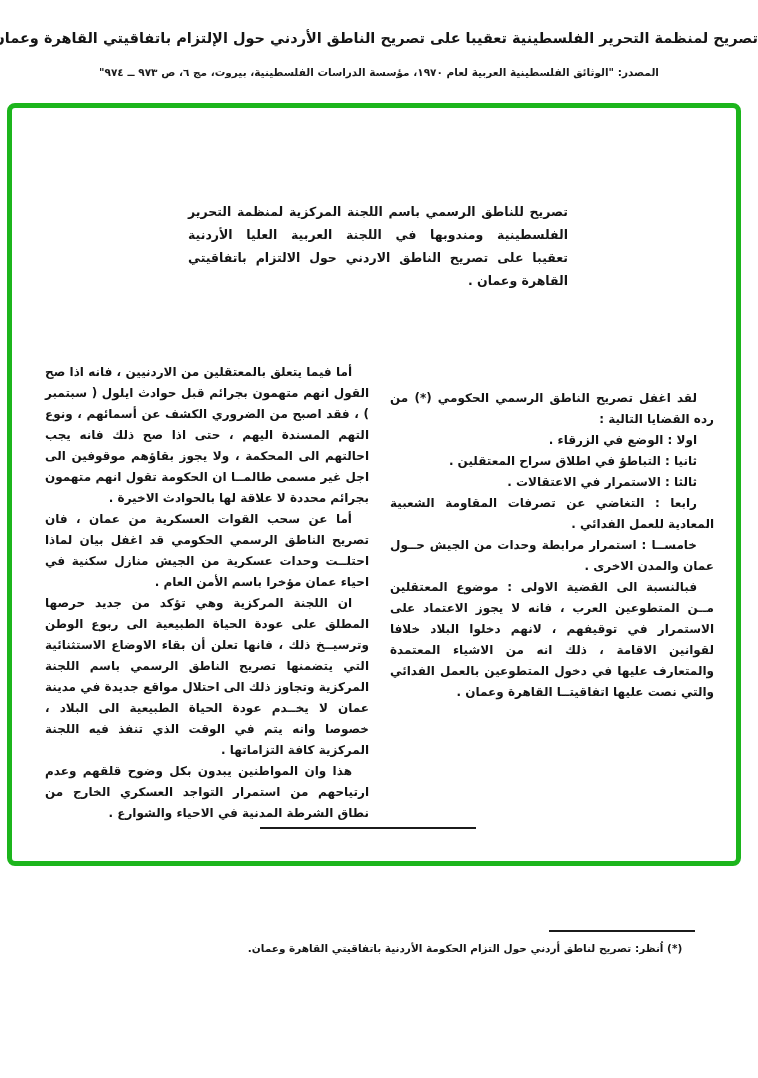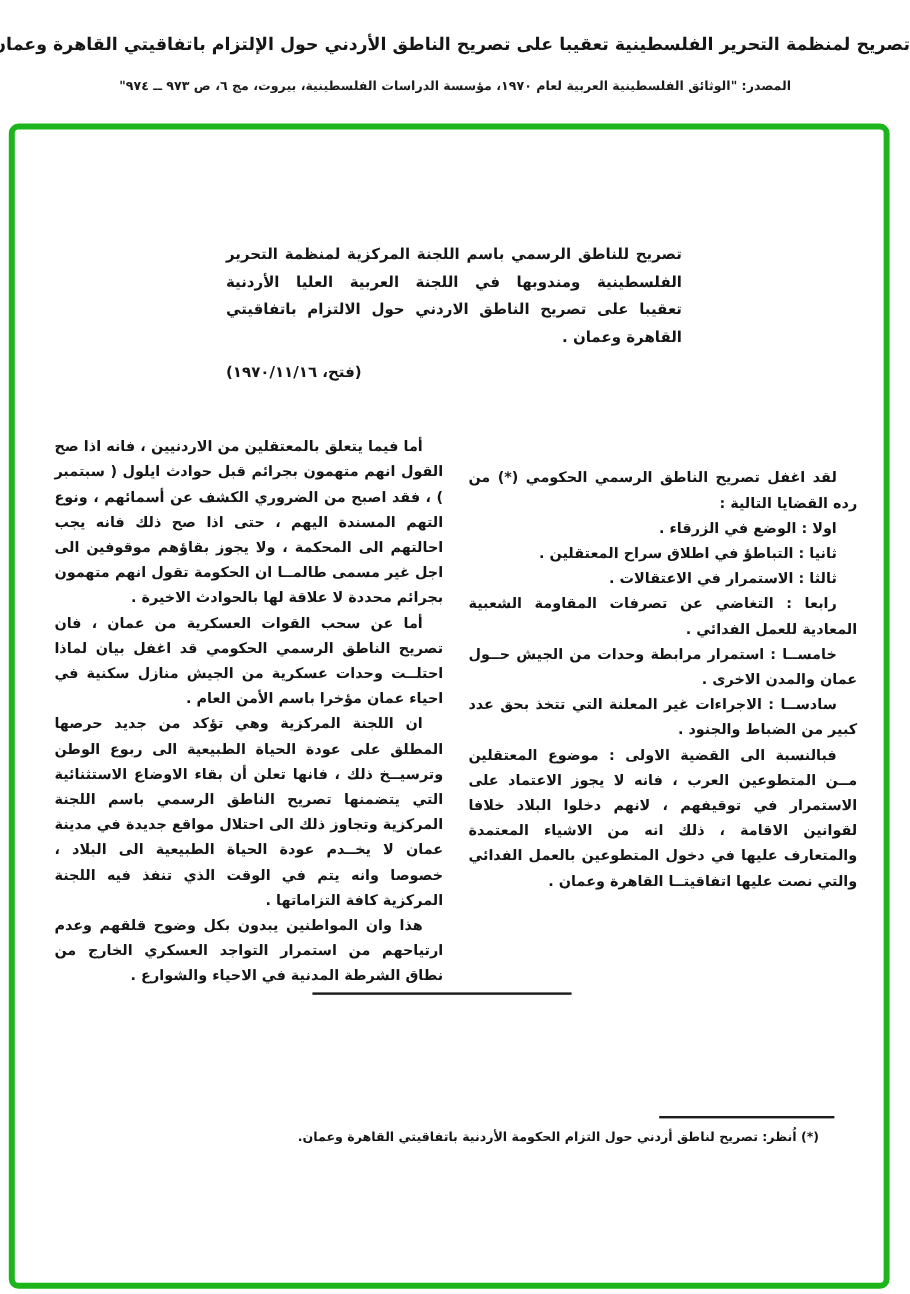--- a/index.html
+++ b/index.html
@@ -28,7 +28,7 @@
   
   .green-box {
     position: absolute; left: 7px; top: 103px;
-    width: 734px; height: 971px;
+    width: 734px; height: 763px;
     border: 5px solid #1cb51c; border-radius: 8px;
     background: #ffffff;
   }

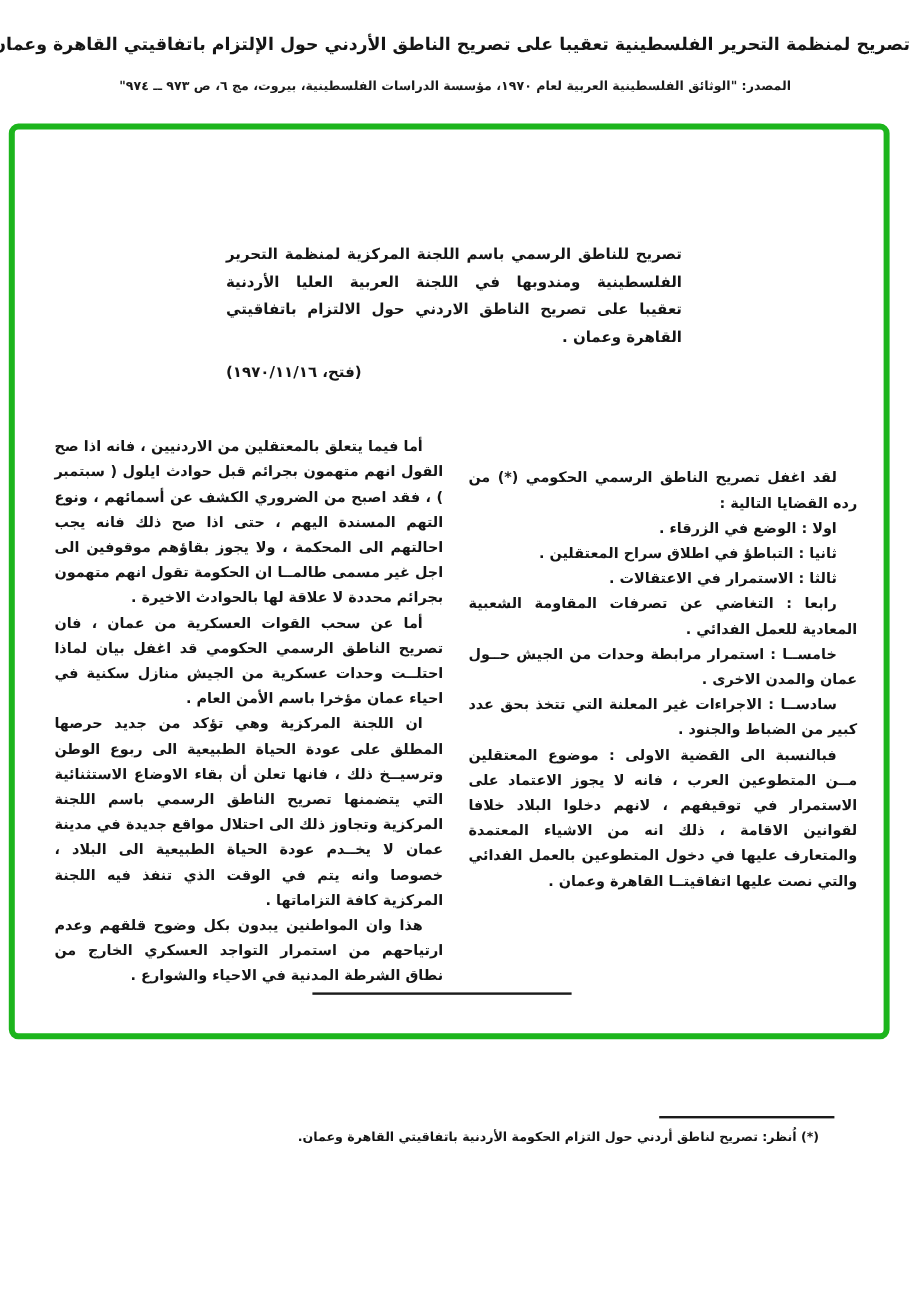--- a/index.html
+++ b/index.html
@@ -88,7 +88,6 @@
     <div class="title-line">الفلسطينية ومندوبها في اللجنة العربية العليا الأردنية</div>
     <div class="title-line">تعقيبا على تصريح الناطق الاردني حول الالتزام باتفاقيتي</div>
     <div class="title-line last">القاهرة وعمان .</div>
-    <div class="date-line">(فتح، ١٩٧٠/١١/١٦)</div>
   </div>
 
   <div class="col col-right">

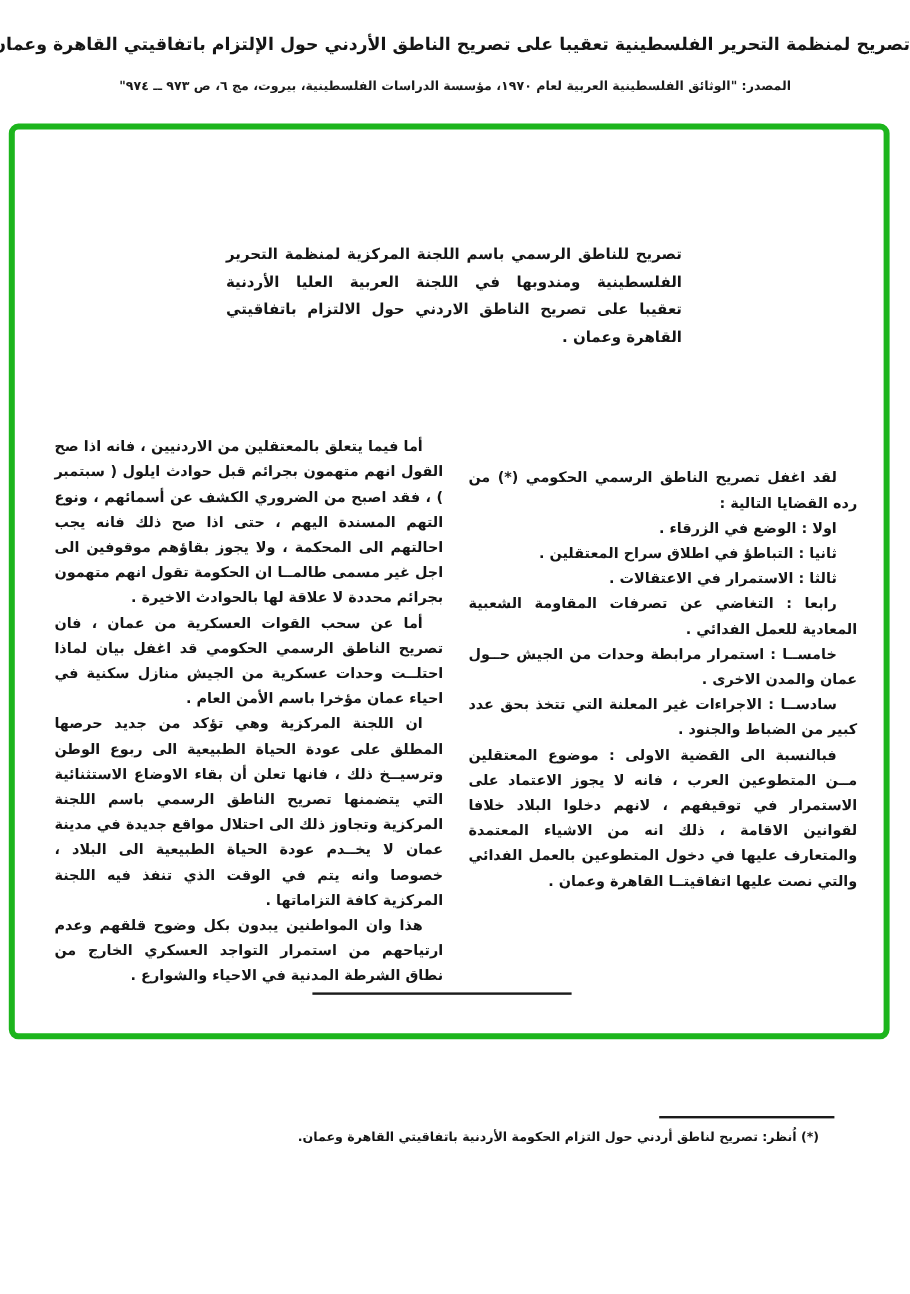--- a/index.html
+++ b/index.html
@@ -97,7 +97,6 @@
     <p>ثالثا : الاستمرار في الاعتقالات .</p>
     <p>رابعا : التغاضي عن تصرفات المقاومة الشعبية المعادية للعمل الفدائي .</p>
     <p>خامســا : استمرار مرابطة وحدات من الجيش حــول عمان والمدن الاخرى .</p>
-    <p>سادســا : الاجراءات غير المعلنة التي تتخذ بحق عدد كبير من الضباط والجنود .</p>
     <p>فبالنسبة الى القضية الاولى : موضوع المعتقلين مــن المتطوعين العرب ، فانه لا يجوز الاعتماد على الاستمرار في توقيفهم ، لانهم دخلوا البلاد خلافا لقوانين الاقامة ، ذلك انه من الاشياء المعتمدة والمتعارف عليها في دخول المتطوعين بالعمل الفدائي والتي نصت عليها اتفاقيتــا القاهرة وعمان .</p>
   </div>
 

